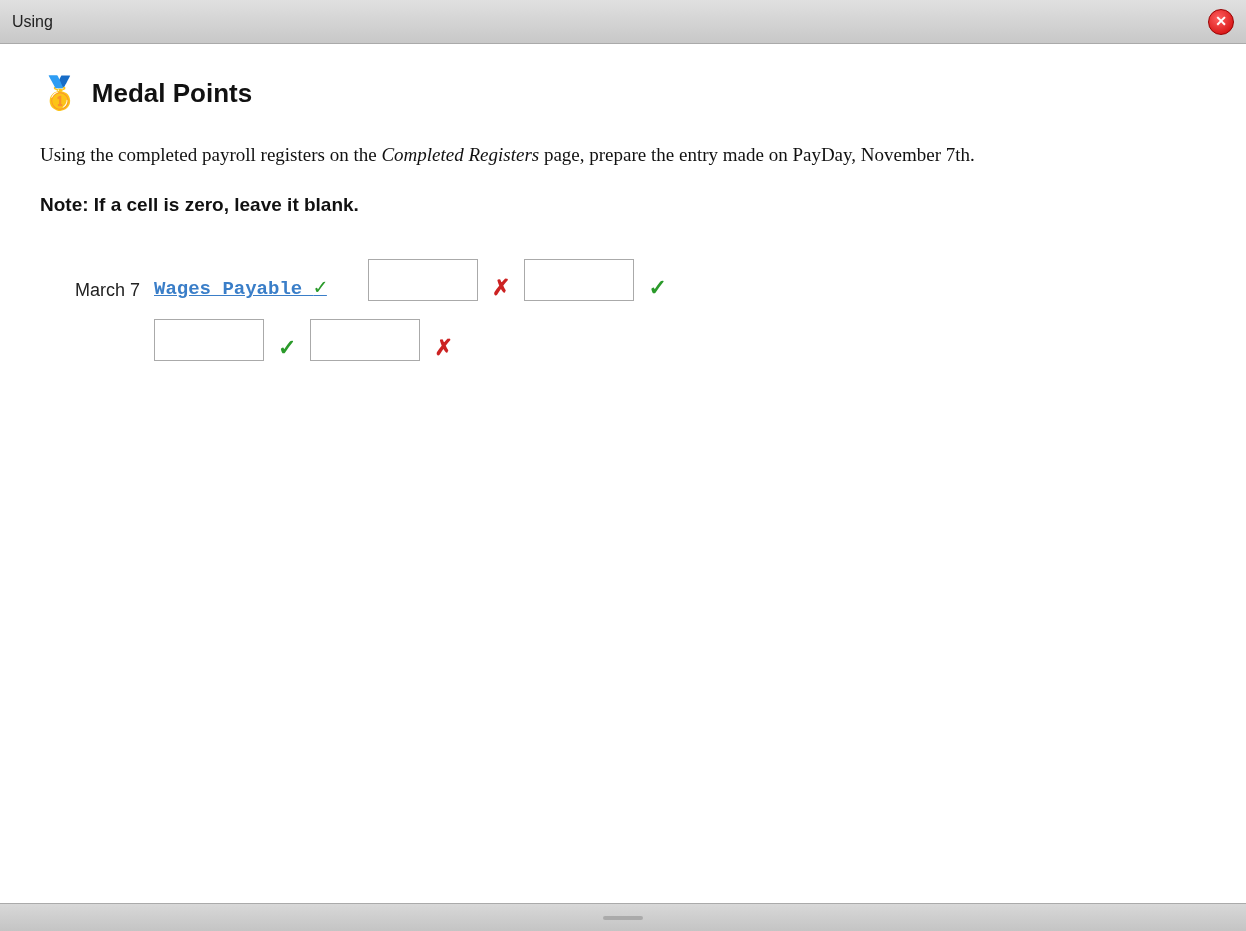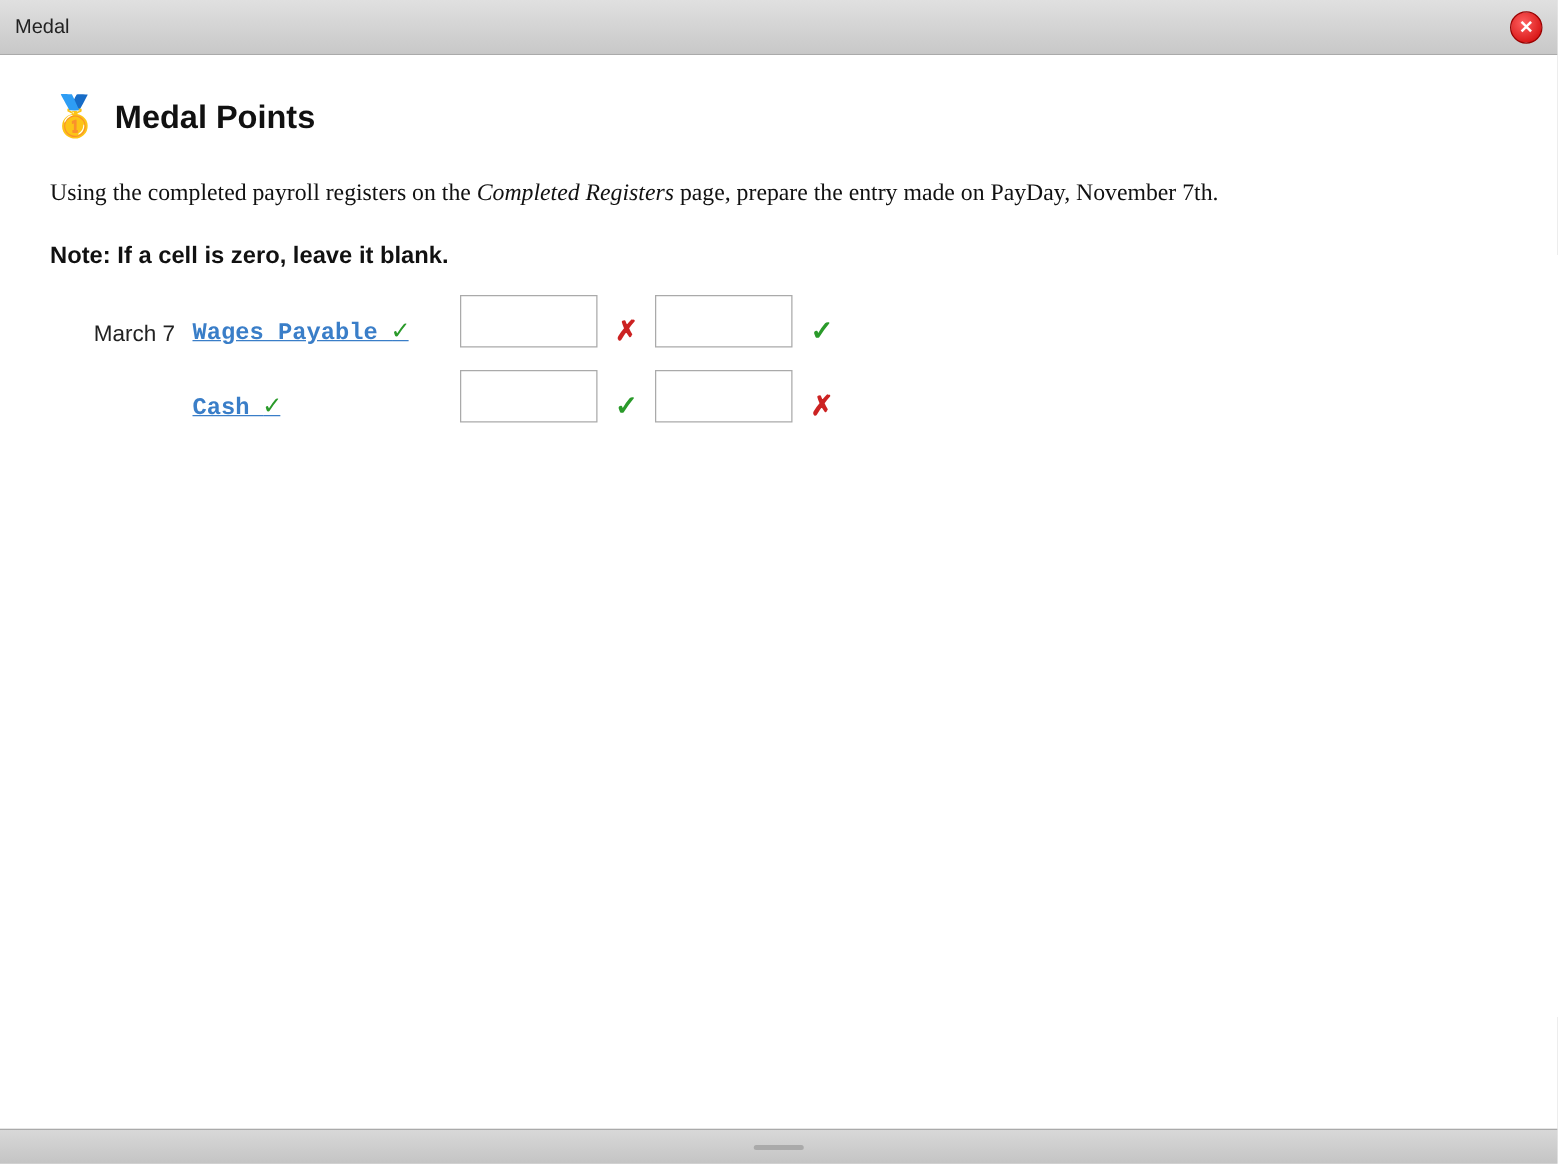--- a/index.html
+++ b/index.html
@@ -173,7 +173,7 @@
 <div class="window">
 
   <div class="title-bar">
-    <span class="title-bar-title">Medal</span>
+    <span class="title-bar-title">Using</span>
     <div class="close-btn">✕</div>
   </div>
 

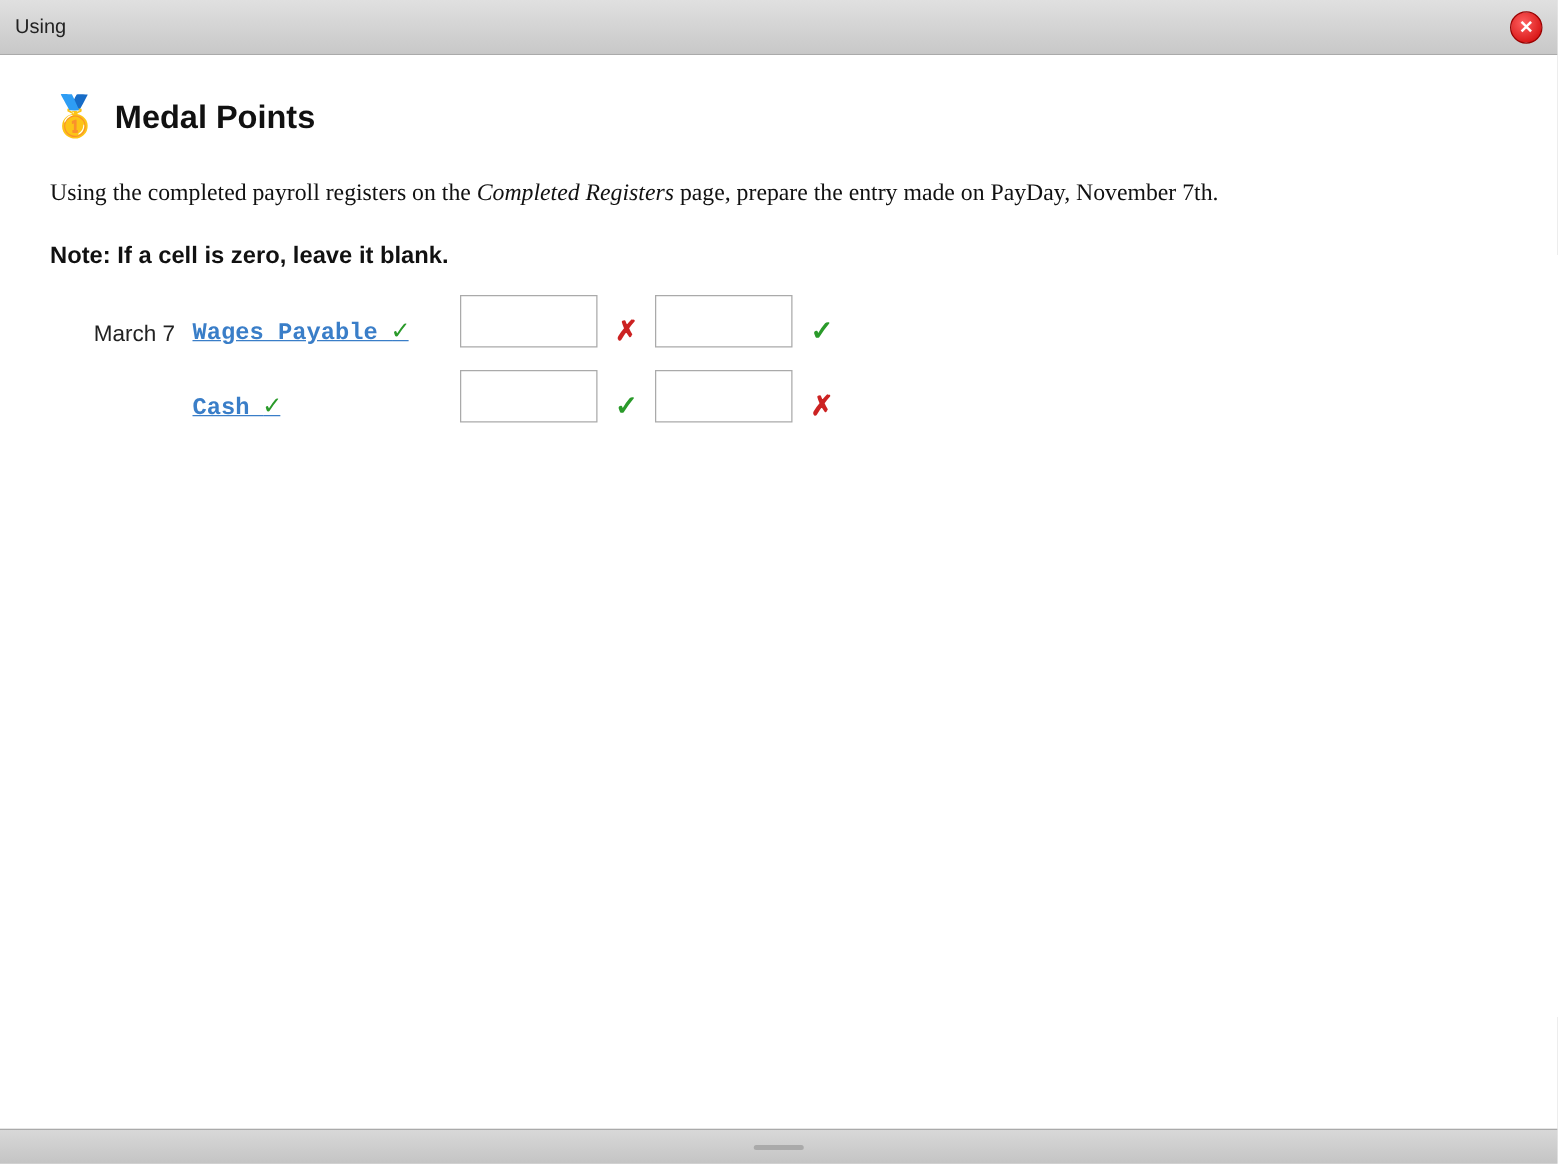--- a/index.html
+++ b/index.html
@@ -94,7 +94,7 @@
       font-size: 19px;
       font-weight: bold;
       color: #111;
-      margin-bottom: 20px;
+      margin-bottom: 43px;
     }
 
     .entry-table {

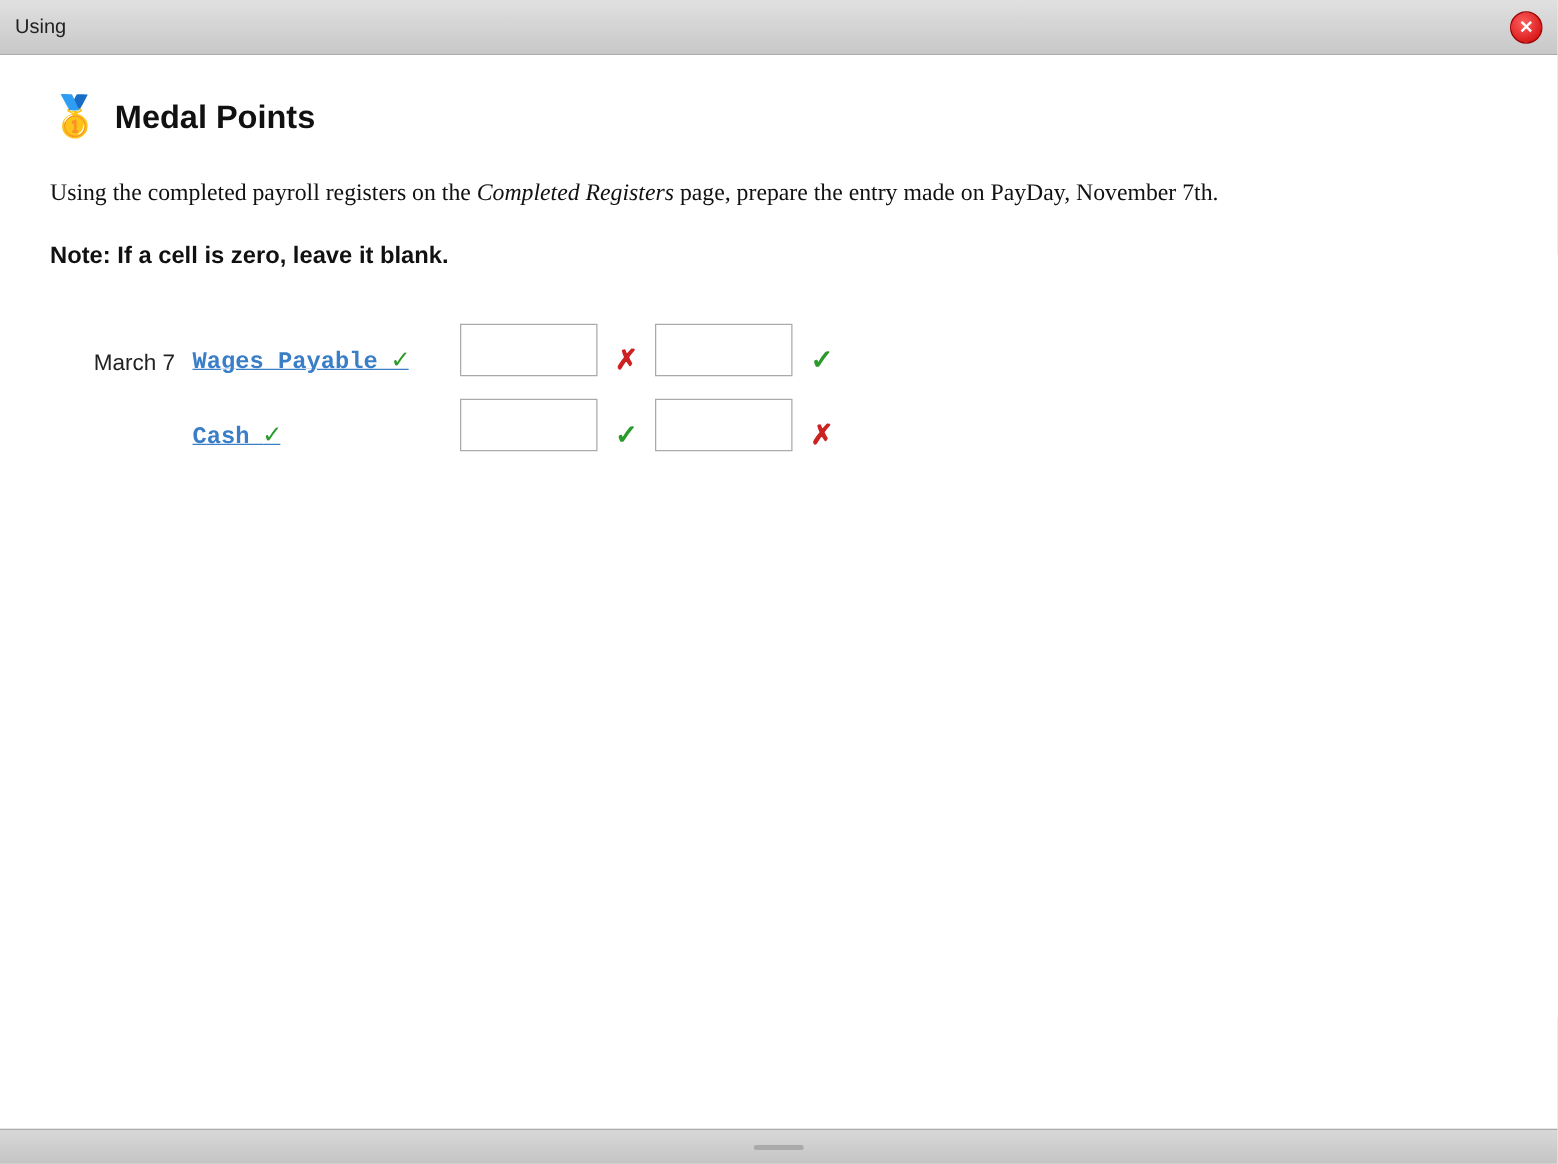--- a/index.html
+++ b/index.html
@@ -203,7 +203,6 @@
 
       <div class="entry-row">
         <span class="date-label"></span>
-        <span class="account-name">Cash <span class="check-green">✓</span></span>
         <input class="amount-input" type="text" value="" style="">
         <span class="check-green">✓</span>
         <input class="amount-input" type="text" value="" style="">

